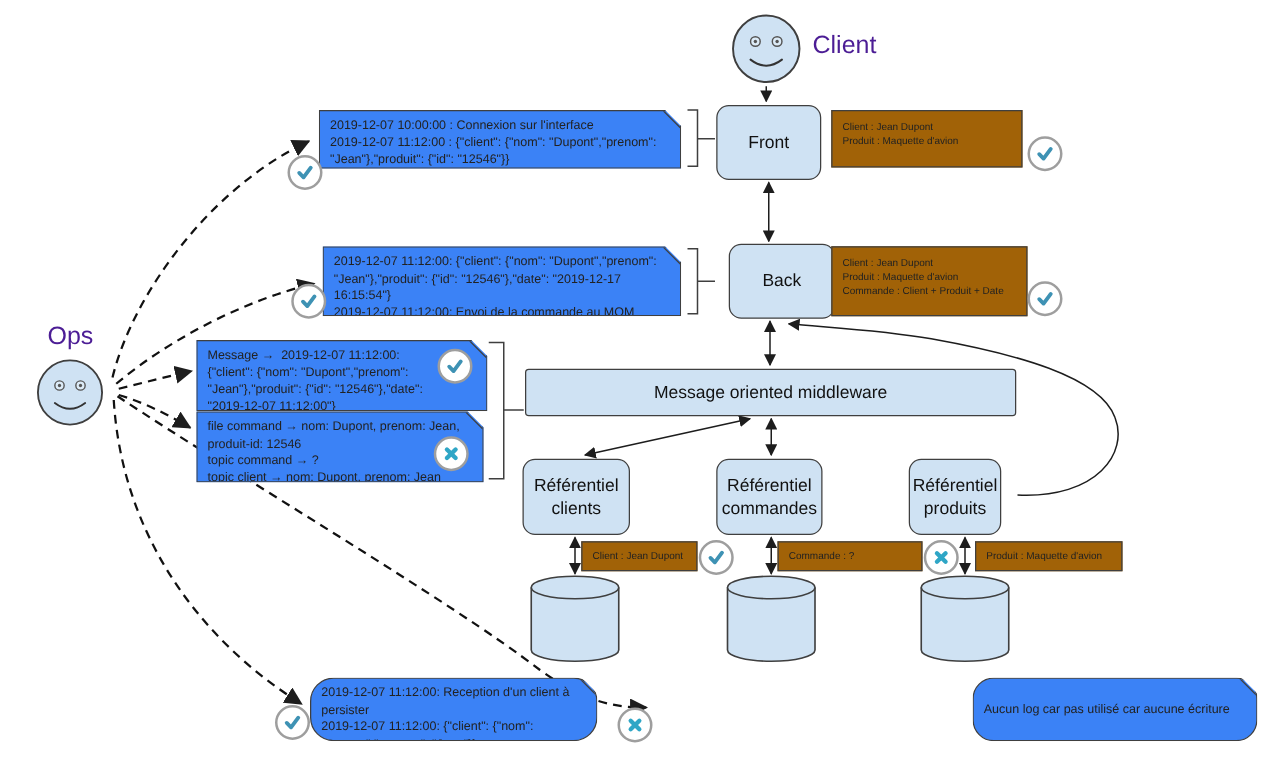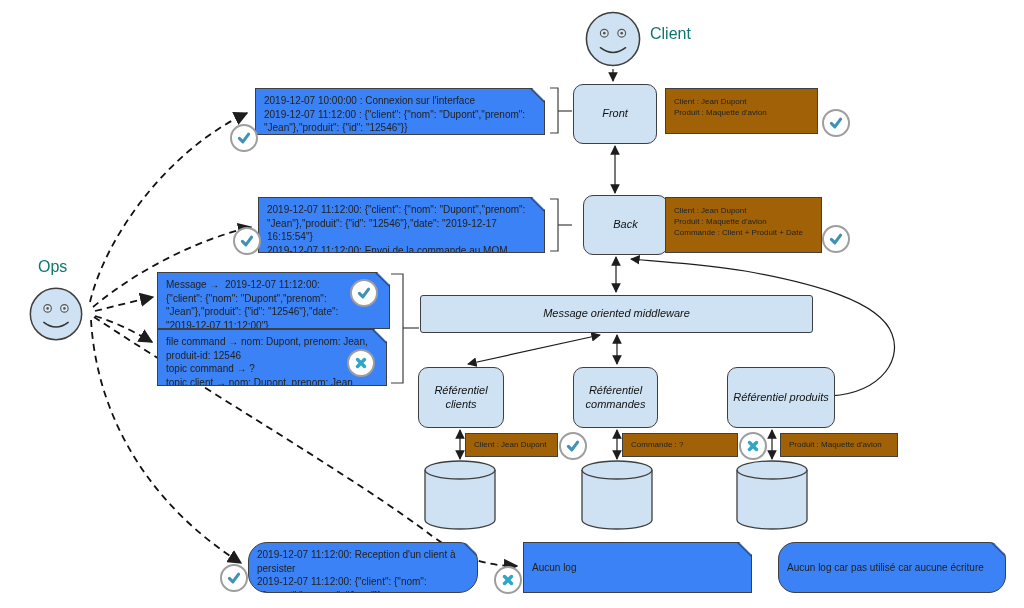--- a/index.html
+++ b/index.html
@@ -30,7 +30,7 @@
   .icon.check svg path{stroke:var(--check);stroke-width:4;fill:none;stroke-linecap:round;stroke-linejoin:round;}
   .icon.cross svg line{stroke:var(--cross);stroke-width:4.5;stroke-linecap:round;}
 
-  .actor-label{position:absolute;font-size:16px;color:#0f766e;}
+  .actor-label{position:absolute;font-size:20px;color:#4c1d95;}
   .face{position:absolute;}
   .face .face-bg{fill:var(--node-fill);stroke:#3f3f3f;stroke-width:1.6;}
   .face .eye{fill:#dcebf7;stroke:#555;stroke-width:1.2;}

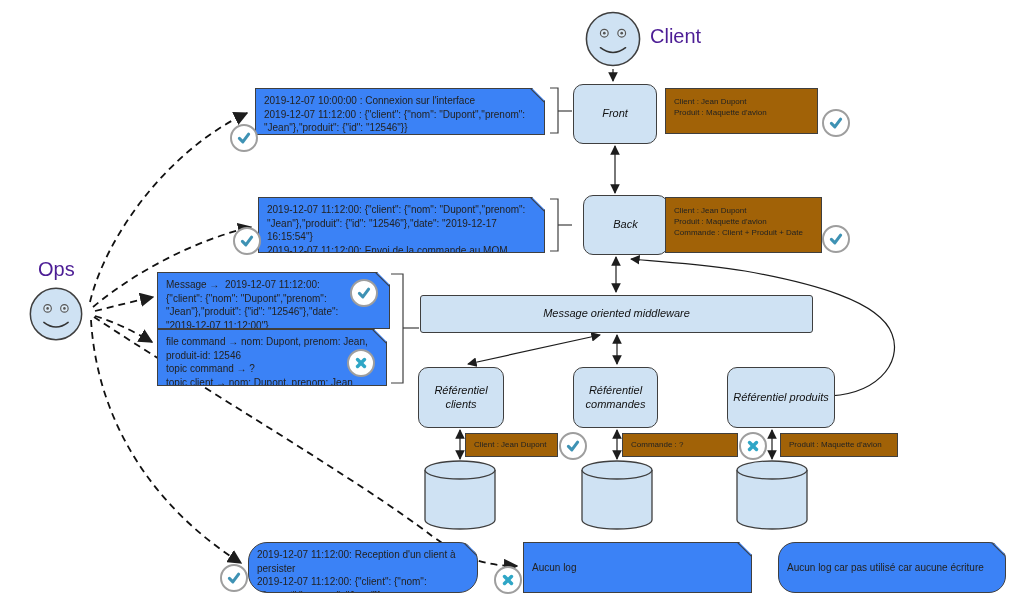--- a/index.html
+++ b/index.html
@@ -9,7 +9,7 @@
 
   .node{position:absolute;background:var(--node-fill);border:1.4px solid var(--node-border);
         border-radius:10px;display:flex;align-items:center;justify-content:center;
-        text-align:center;font-size:11px;color:#111;line-height:1.25;padding:2px;box-sizing:border-box;font-style:italic;}
+        text-align:center;font-size:14px;color:#111;line-height:1.25;padding:2px;box-sizing:border-box;}
   .node.mom{border-radius:3px;}
 
   .rect{position:absolute;background:#a16207;border:1px solid var(--node-border);

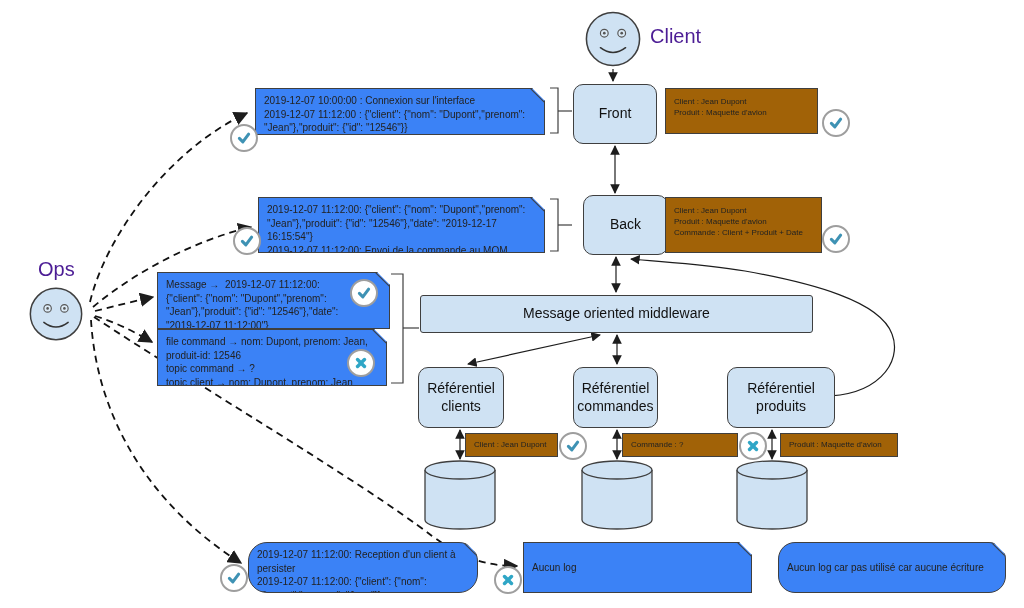--- a/index.html
+++ b/index.html
@@ -117,7 +117,7 @@
   <div class="node mom" style="left:420px;top:295px;width:393px;height:38px;">Message oriented middleware</div>
   <div class="node" style="left:418px;top:367px;width:86px;height:61px;">Référentiel clients</div>
   <div class="node" style="left:573px;top:367px;width:85px;height:61px;">Référentiel commandes</div>
-  <div class="node" style="left:727px;top:367px;width:108px;height:61px;">Référentiel produits</div>
+  <div class="node" style="left:727px;top:367px;width:74px;height:61px;">Référentiel produits</div>
 
   <div class="note" style="left:255px;top:88px;width:290px;height:47px;">2019-12-07 10:00:00 : Connexion sur l'interface
 2019-12-07 11:12:00 : {"client": {"nom": "Dupont","prenom": "Jean"},"produit": {"id": "12546"}}</div>

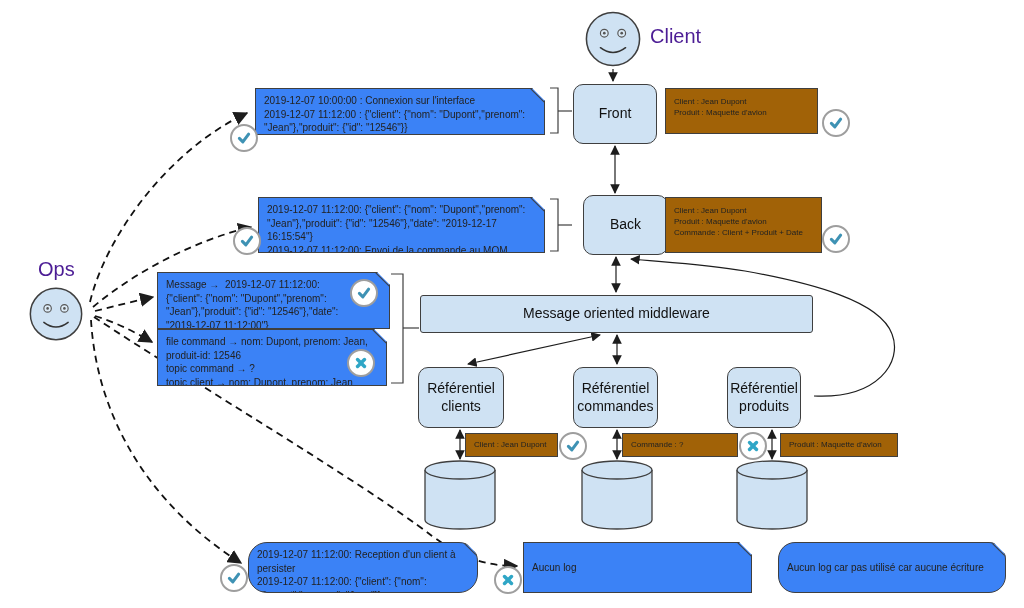--- a/index.html
+++ b/index.html
@@ -130,7 +130,6 @@
 topic client → nom: Dupont, prenom: Jean</div>
   <div class="note" style="left:248px;top:542px;width:230px;height:51px;border-radius:19px;">2019-12-07 11:12:00: Reception d'un client à persister
 2019-12-07 11:12:00: {"client": {"nom": "Dupont","prenom": "Jean"}}</div>
-  <div class="note center" style="left:523px;top:542px;width:229px;height:51px;display:flex;align-items:center;">Aucun log</div>
   <div class="note center" style="left:778px;top:542px;width:228px;height:51px;display:flex;align-items:center;border-radius:17px;">Aucun log car pas utilisé car aucune écriture</div>
 
   <div class="rect" style="left:665px;top:88px;width:153px;height:46px;padding-top:8px;">Client : Jean Dupont

